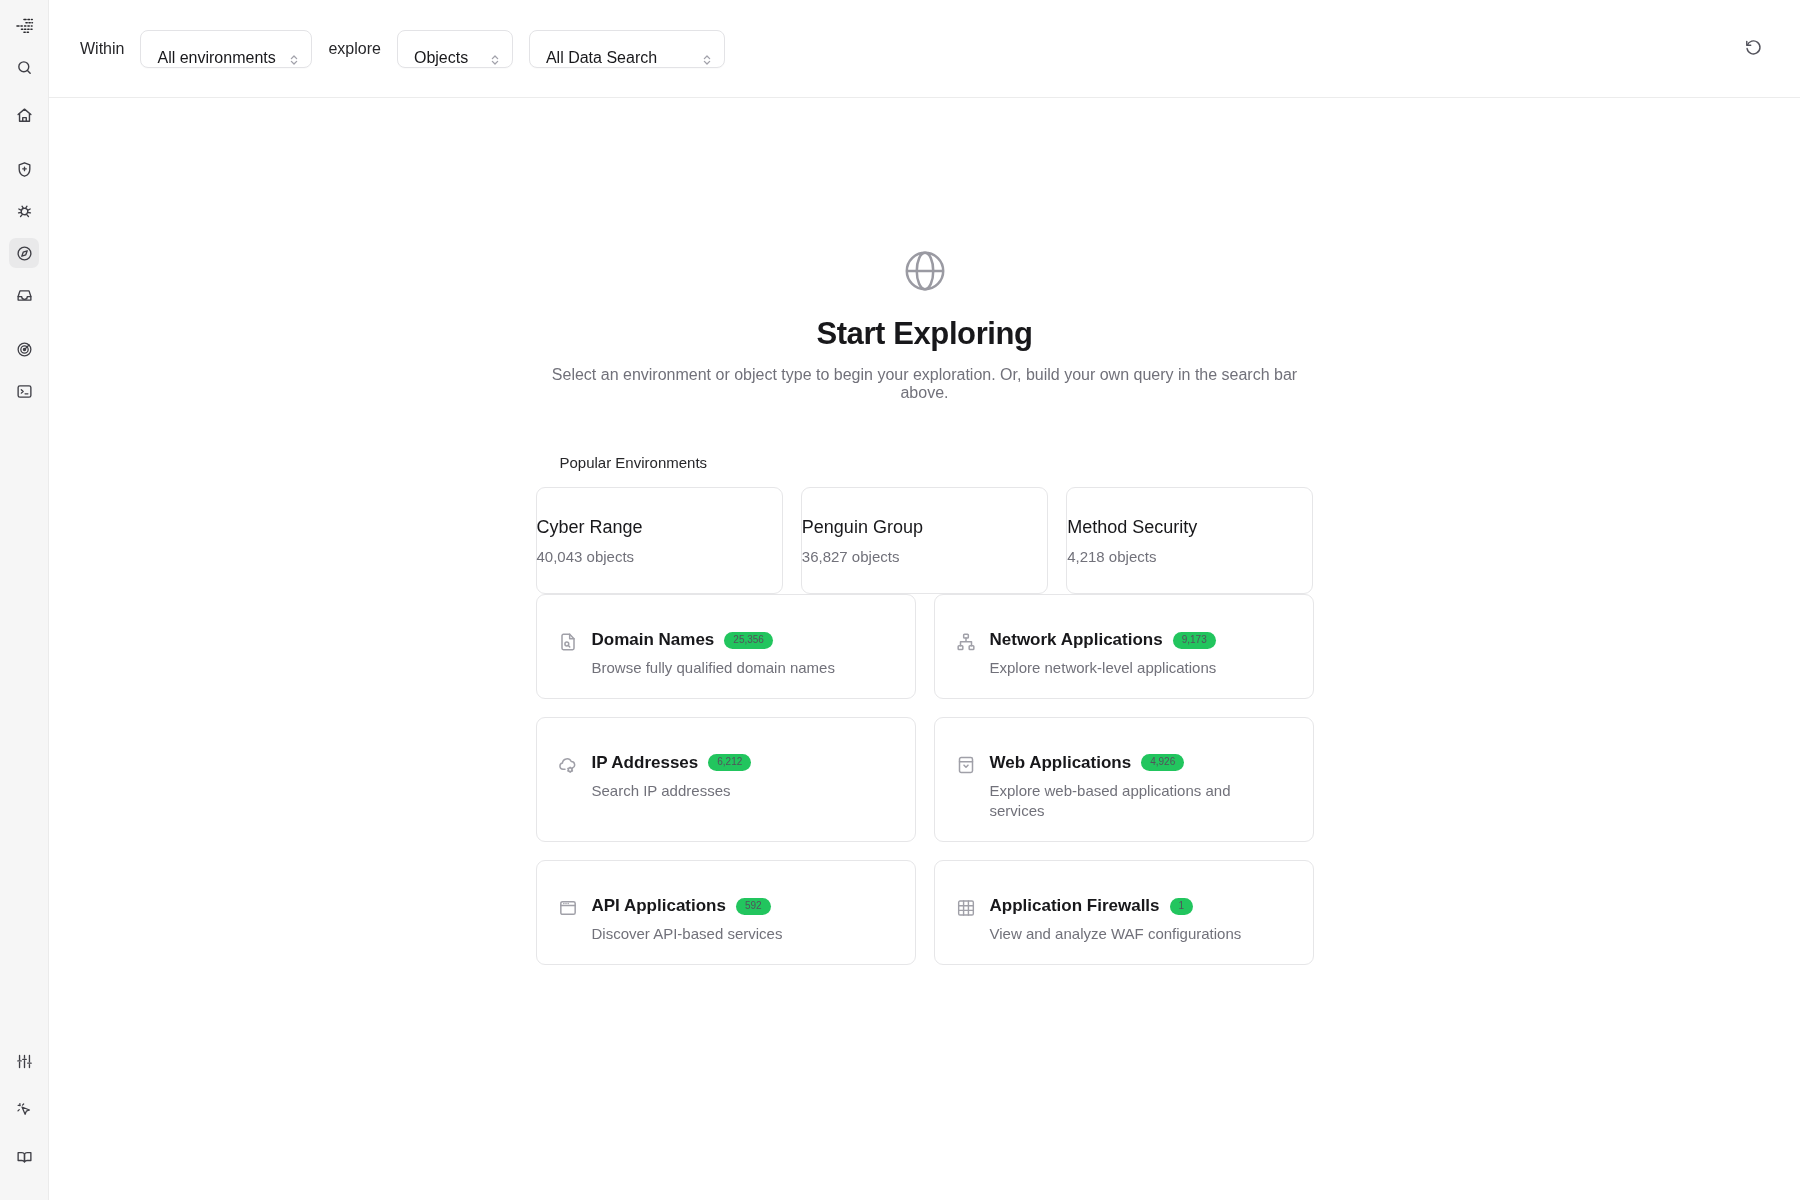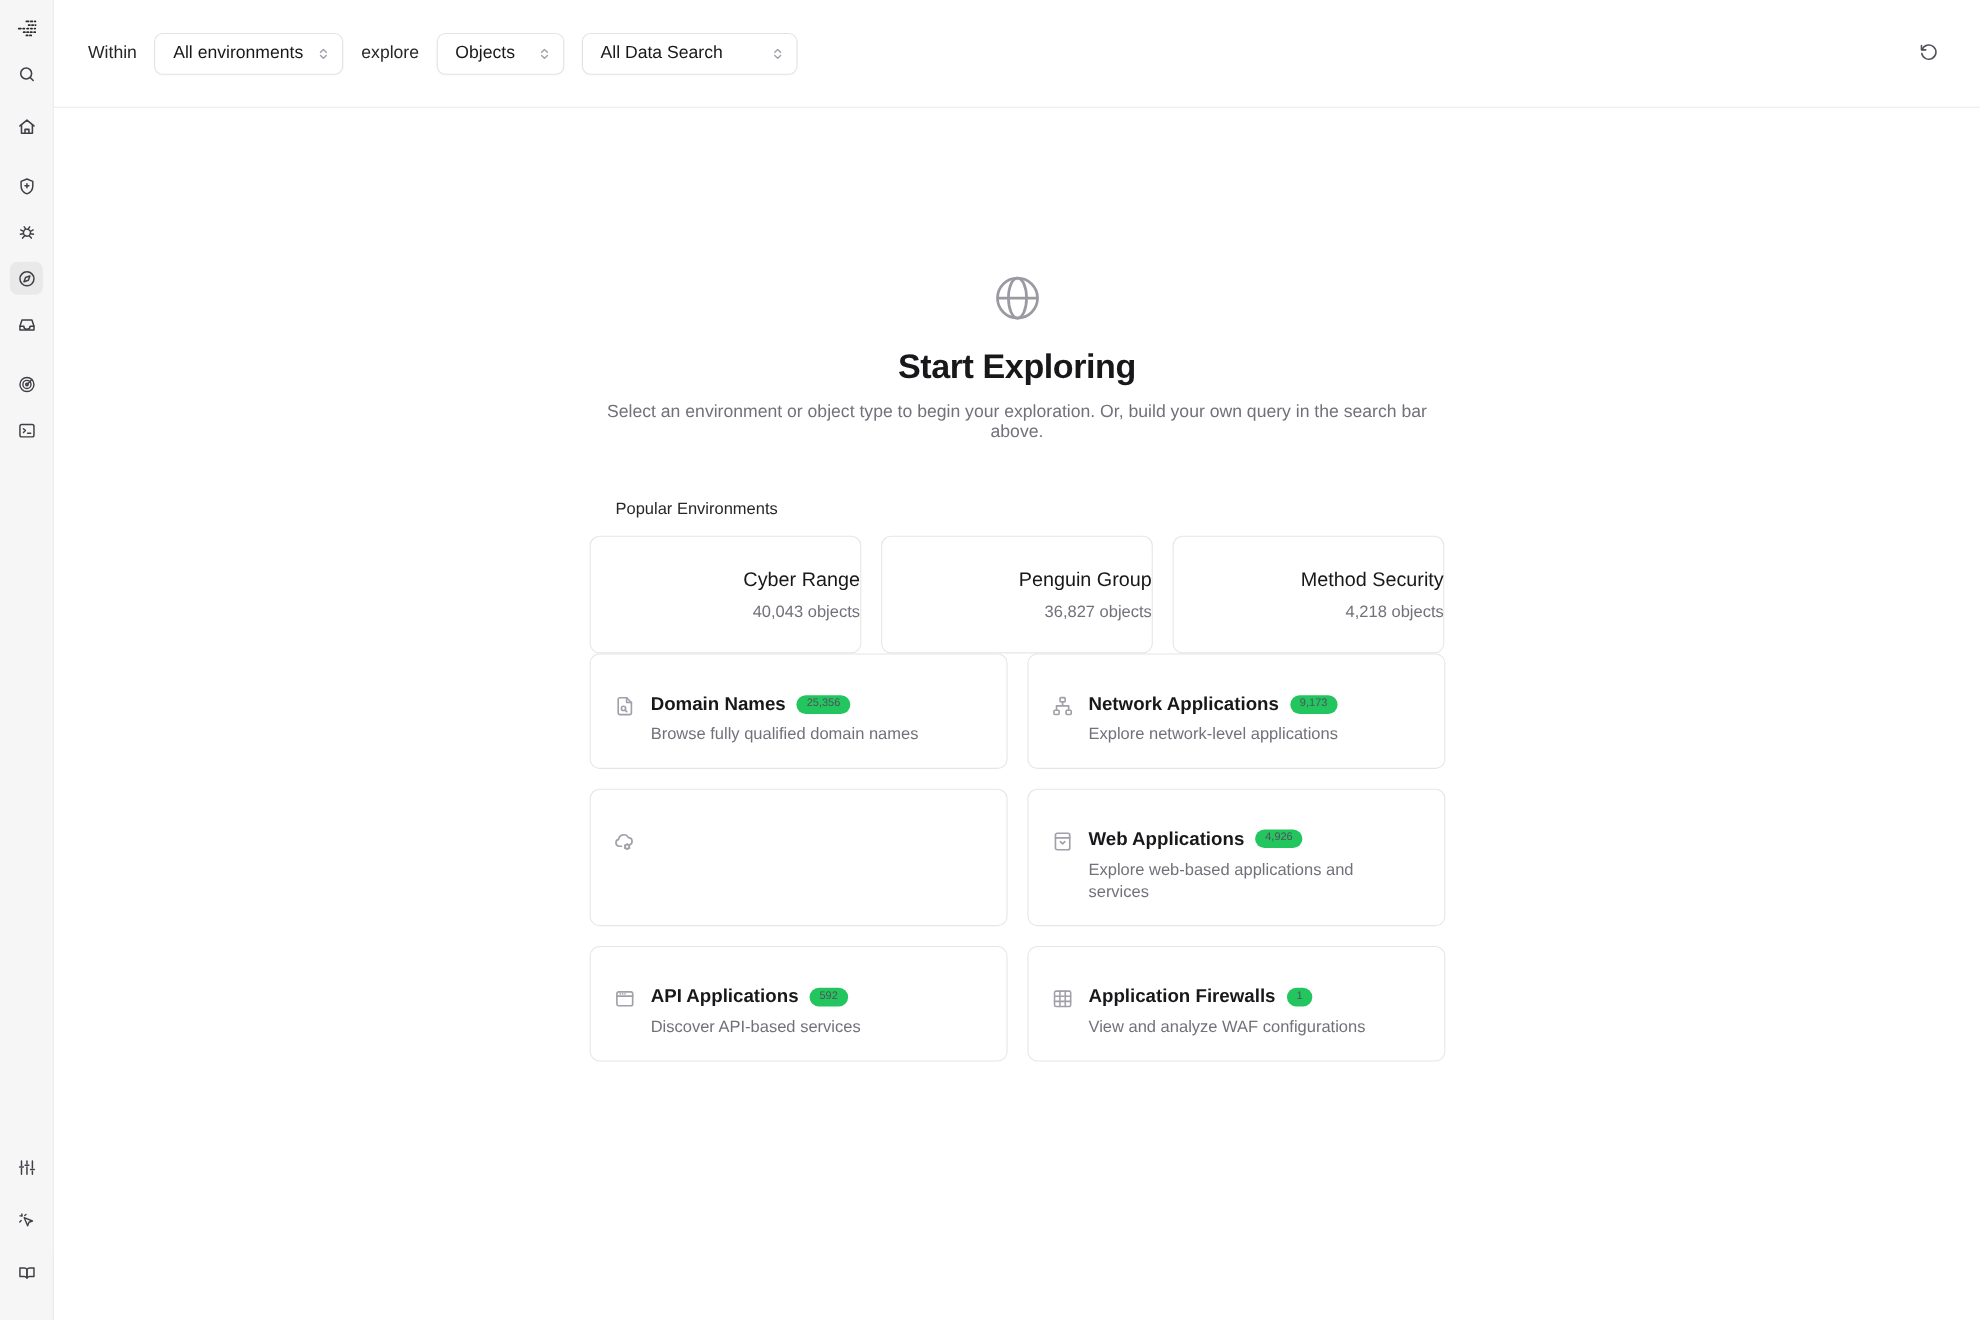--- a/index.html
+++ b/index.html
@@ -54,7 +54,7 @@
     border: 1px solid #e3e3e6;
     border-radius: 8px;
     background: #ffffff;
-    display: inline-flex; align-items: center;
+    display: inline-flex; align-items: flex-end;
     padding: 0 11px 0 16px;
     font-size: 16px; color: #18181b;
     margin-right: 16px;

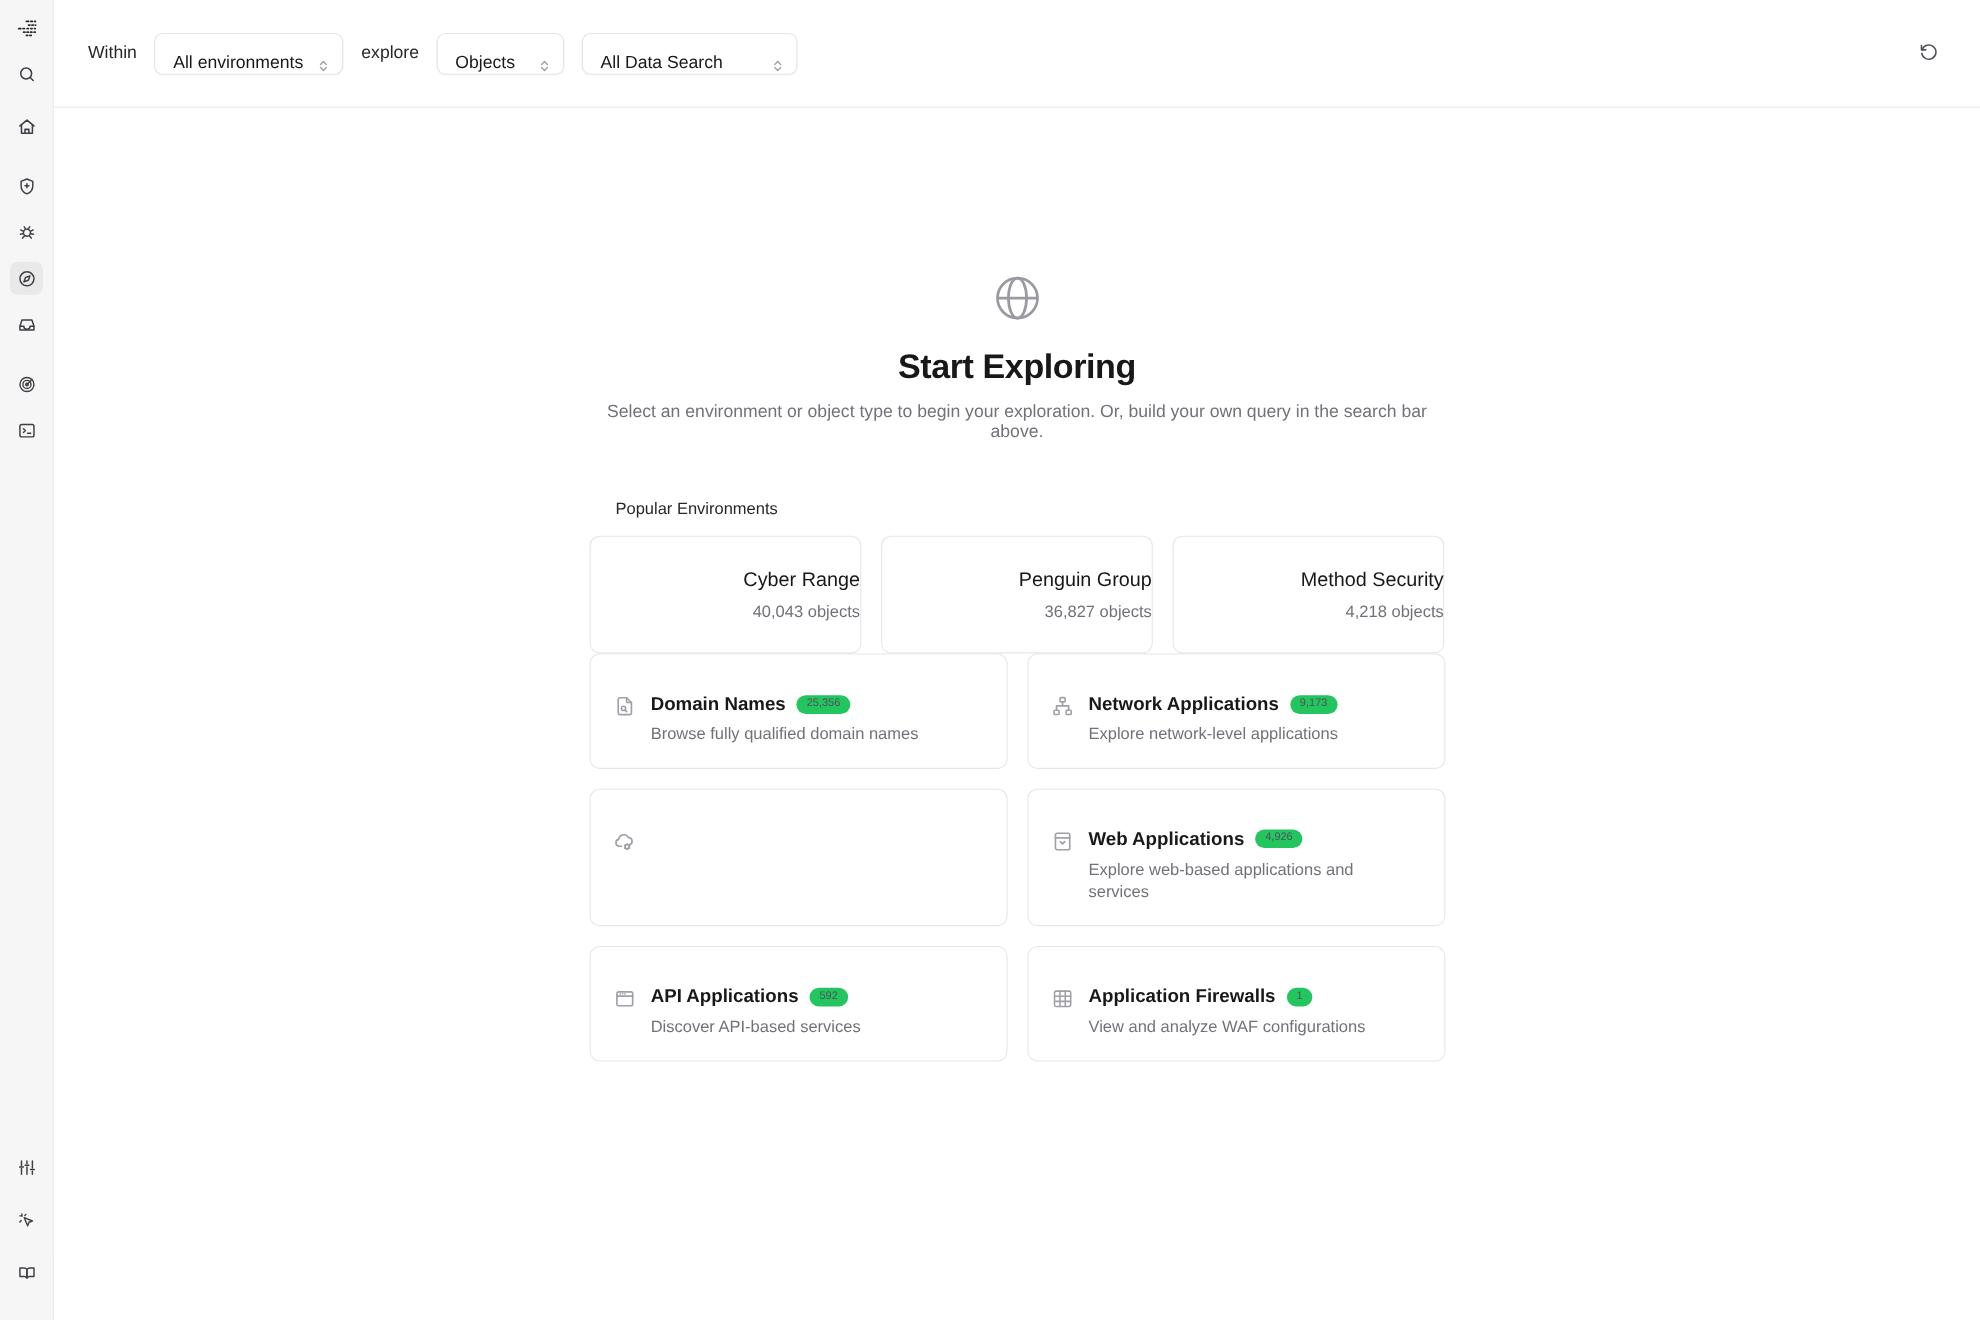--- a/index.html
+++ b/index.html
@@ -89,7 +89,7 @@
   .env-card {
     border: 1px solid #e6e6e8; border-radius: 9px; background:#fff;
     height: 107px; display:flex; flex-direction: column;
-    align-items:flex-end; justify-content:center; gap: 10px;
+    align-items:flex-start; justify-content:center; gap: 10px;
   }
   .env-name { font-size: 18px; font-weight: 500; color:#18181b; }
   .env-count { font-size: 15px; color:#71717a; }

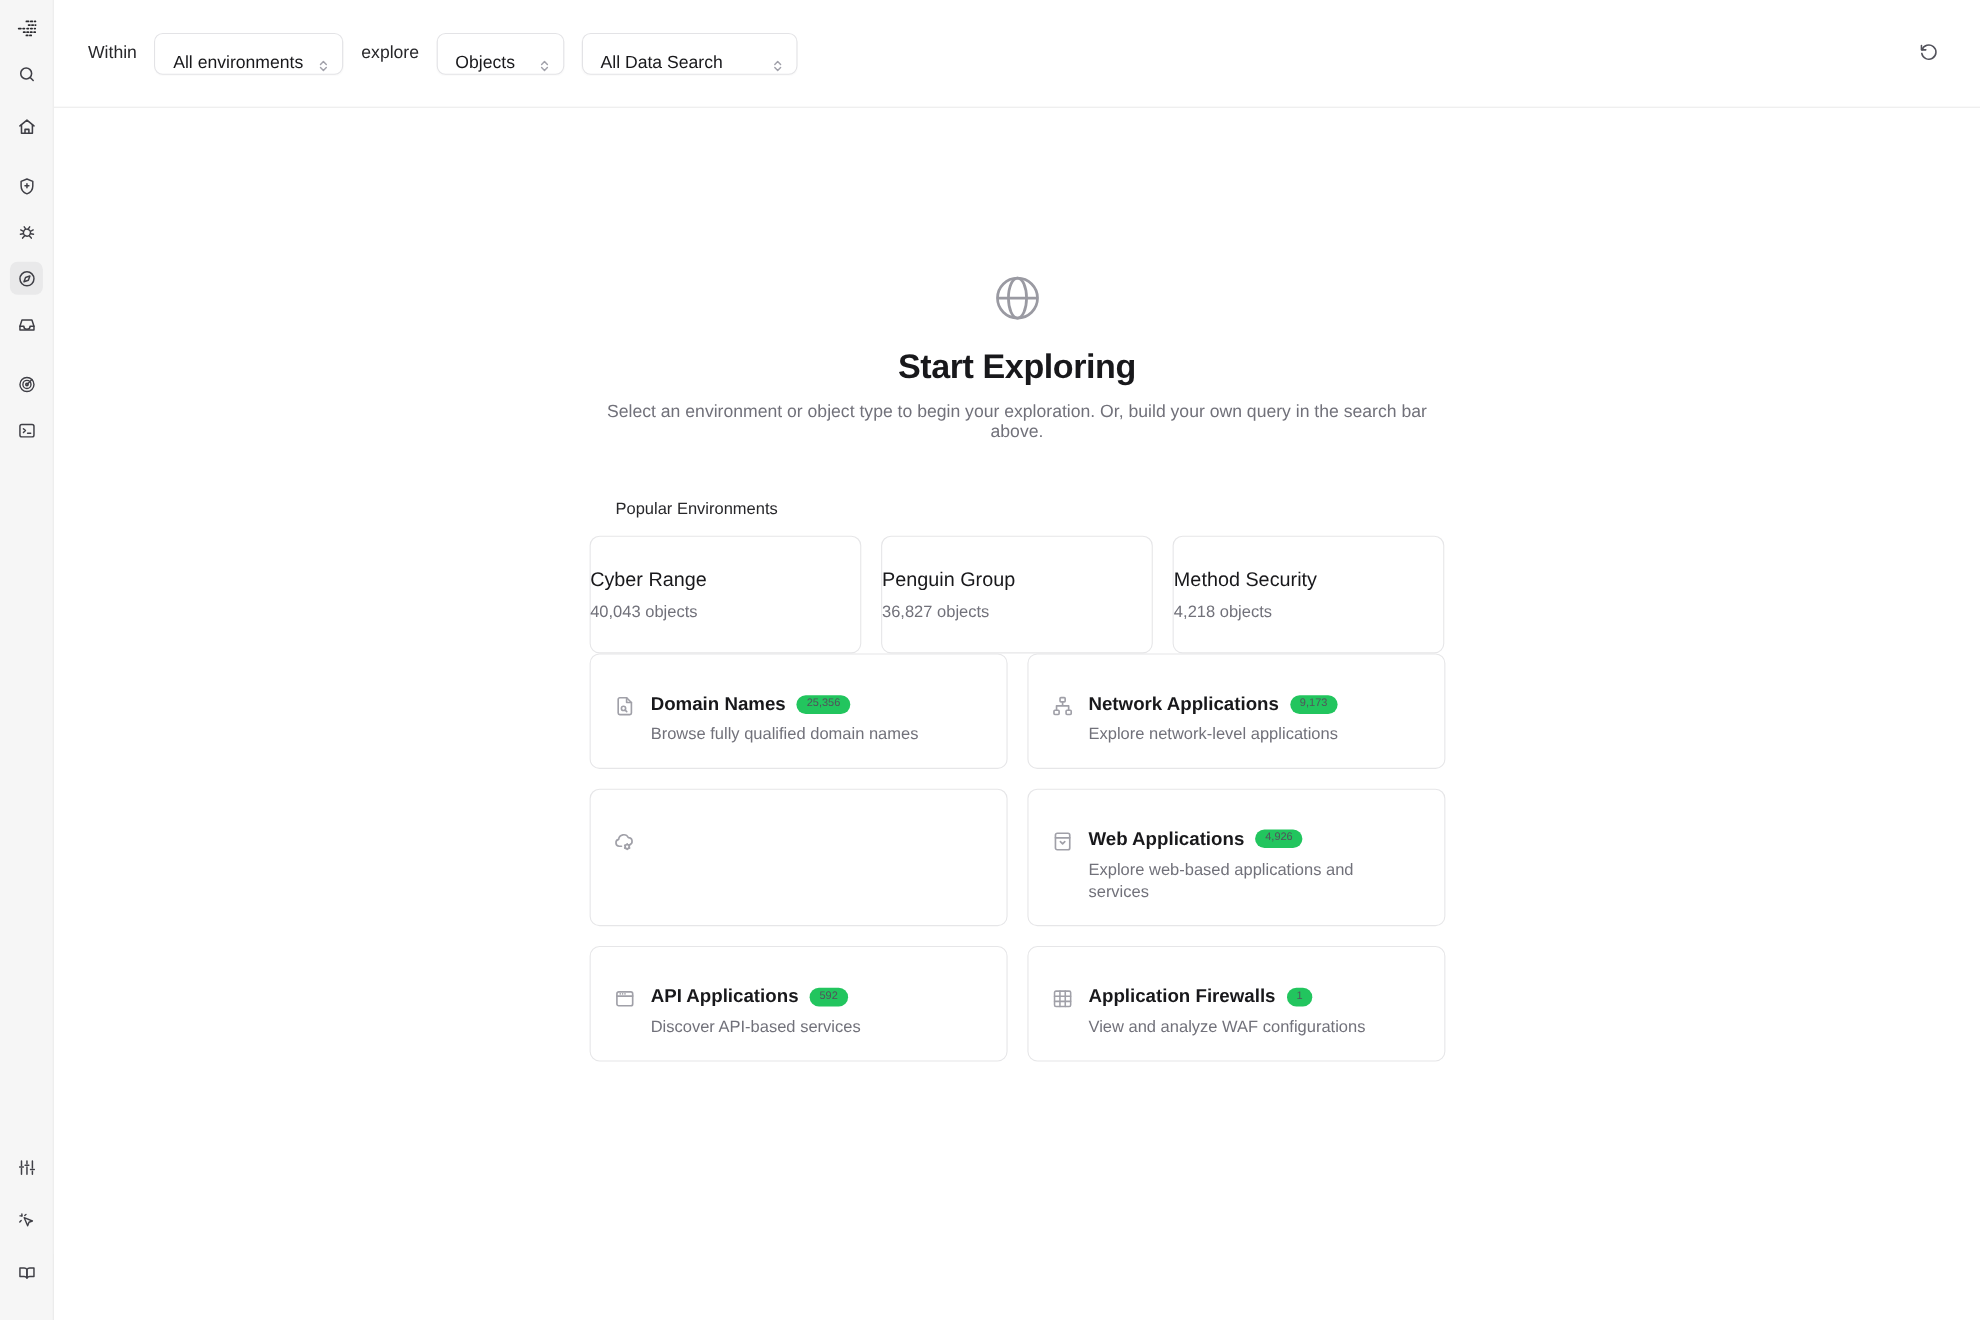--- a/index.html
+++ b/index.html
@@ -375,6 +375,13 @@
                 <path d="M14.6 14.6v.9M14.6 19.7v.9M11.9 16.1l.8.5M16.5 18.6l.8.5M17.3 16.1l-.8.5M12.7 18.6l-.8.5"></path>
               </svg>
             </span>
+            <div class="type-body">
+              <div class="type-head">
+                <span class="type-name">IP Addresses</span>
+                <span class="badge">6,212</span>
+              </div>
+              <div class="type-desc">Search IP addresses</div>
+            </div>
           </div>
 
           <div class="type-card tall">

